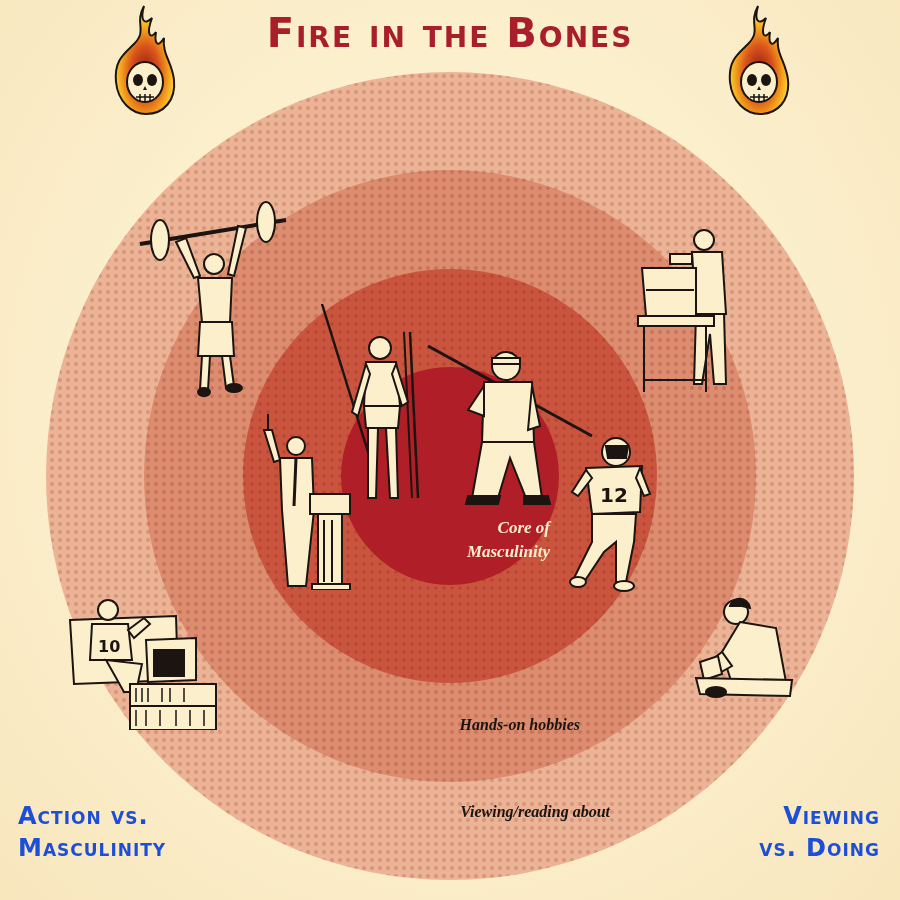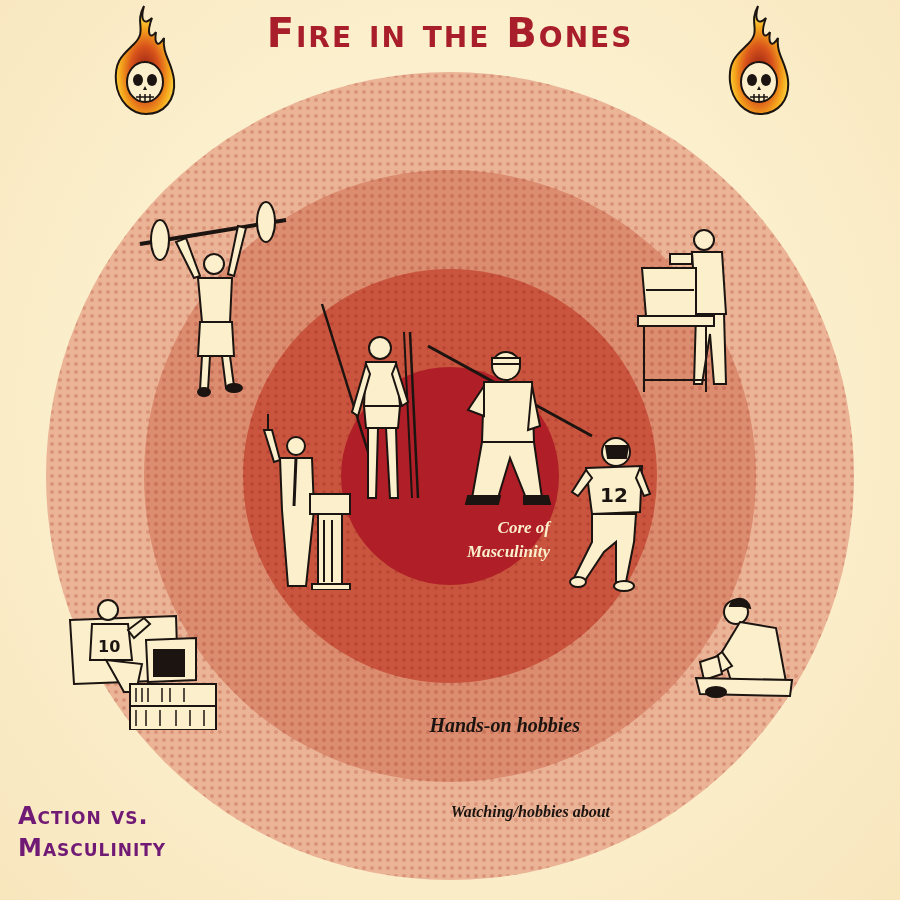--- a/index.html
+++ b/index.html
@@ -215,7 +215,7 @@
   </div>
 
 
-  <div class="ring-label dark" style="left:320px;top:714px;width:260px;font-size:20px;line-height:22px;">
+  <div class="ring-label dark" style="left:320px;top:714px;width:260px;font-size:16px;line-height:22px;">
     <div>Hands-on hobbies</div>
   </div>
 

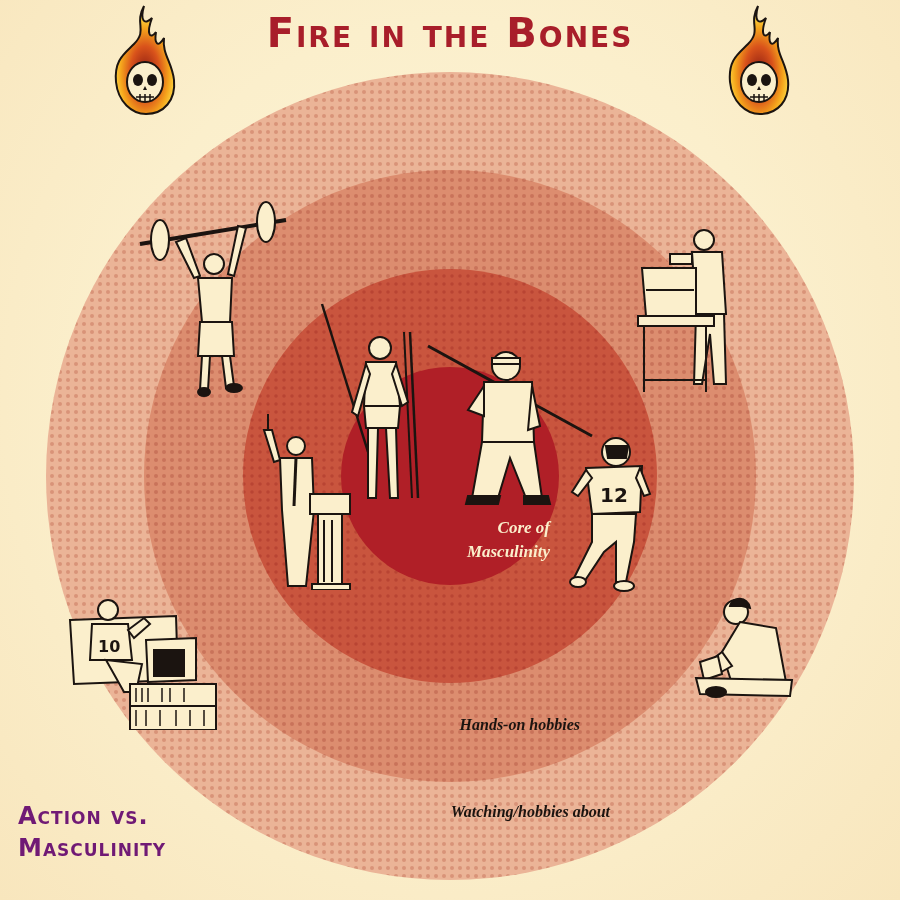--- a/index.html
+++ b/index.html
@@ -21,7 +21,7 @@
     .light { color: #fbefcc; }
     .dark { color: #1b1410; }
     .corner {
-      position: absolute; color: #701a75; font-family: "DejaVu Sans", sans-serif;
+      position: absolute; color: #1d4ed8; font-family: "DejaVu Sans", sans-serif;
       font-weight: bold; font-size: 24px; line-height: 32px; font-variant: small-caps;
       letter-spacing: 1px;
     }

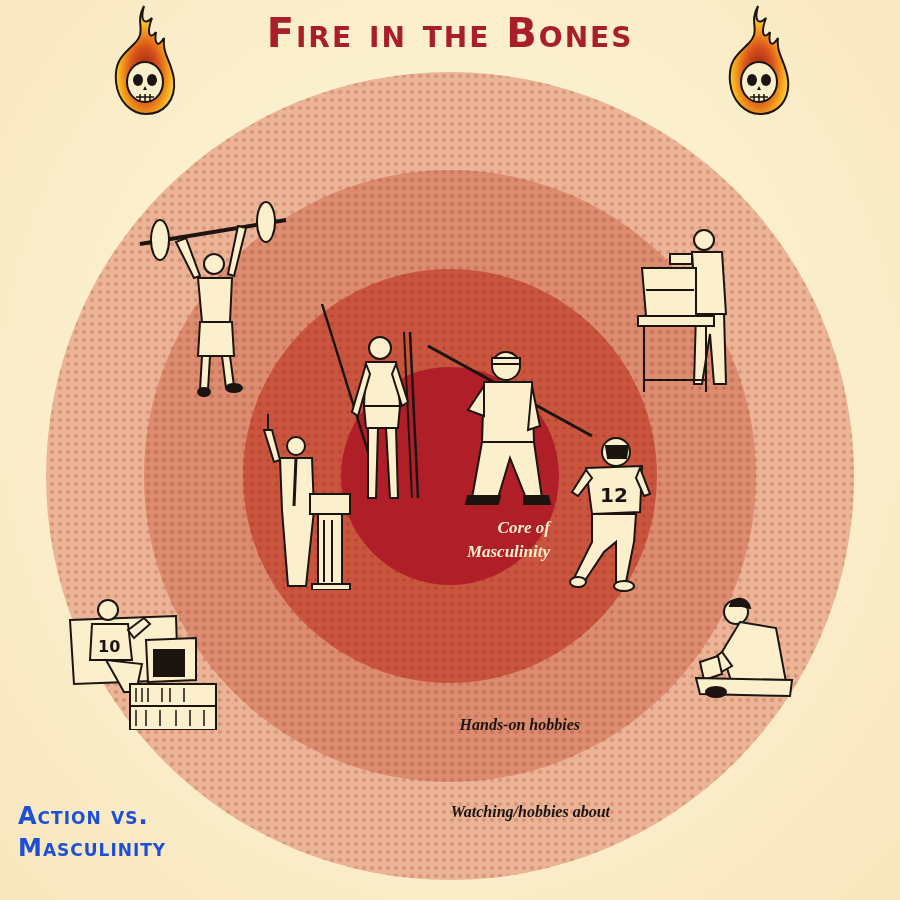--- a/index.html
+++ b/index.html
@@ -220,7 +220,7 @@
   </div>
 
   <div class="ring-label dark" style="left:290px;top:800px;width:320px;font-size:16px;line-height:23px;">
-    <div>Watching/hobbies about</div>
+    <div>Viewing/reading about</div>
   </div>
 
   <div class="corner" style="left:18px;top:800px;">

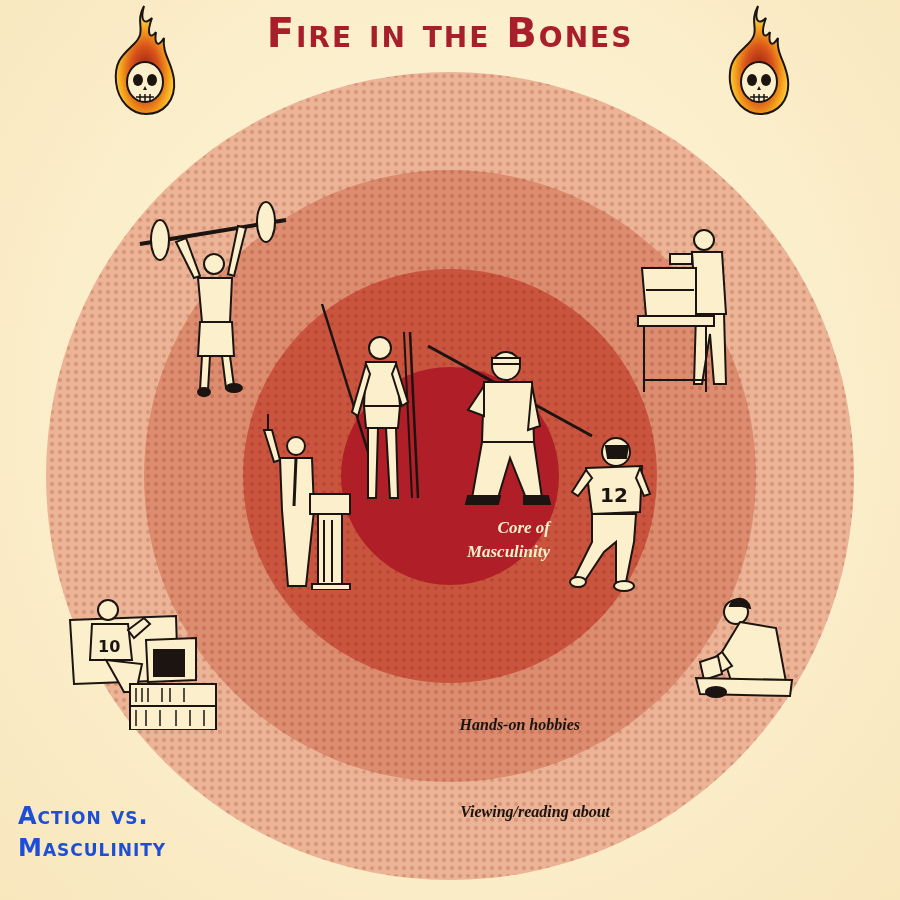--- a/index.html
+++ b/index.html
@@ -227,6 +227,10 @@
     <div>Action vs.</div>
     <div>Masculinity</div>
   </div>
+  <div class="corner" style="right:20px;top:800px;text-align:right;">
+    <div>Viewing</div>
+    <div>vs. Doing</div>
+  </div>
 </div>
 
 </body></html>

